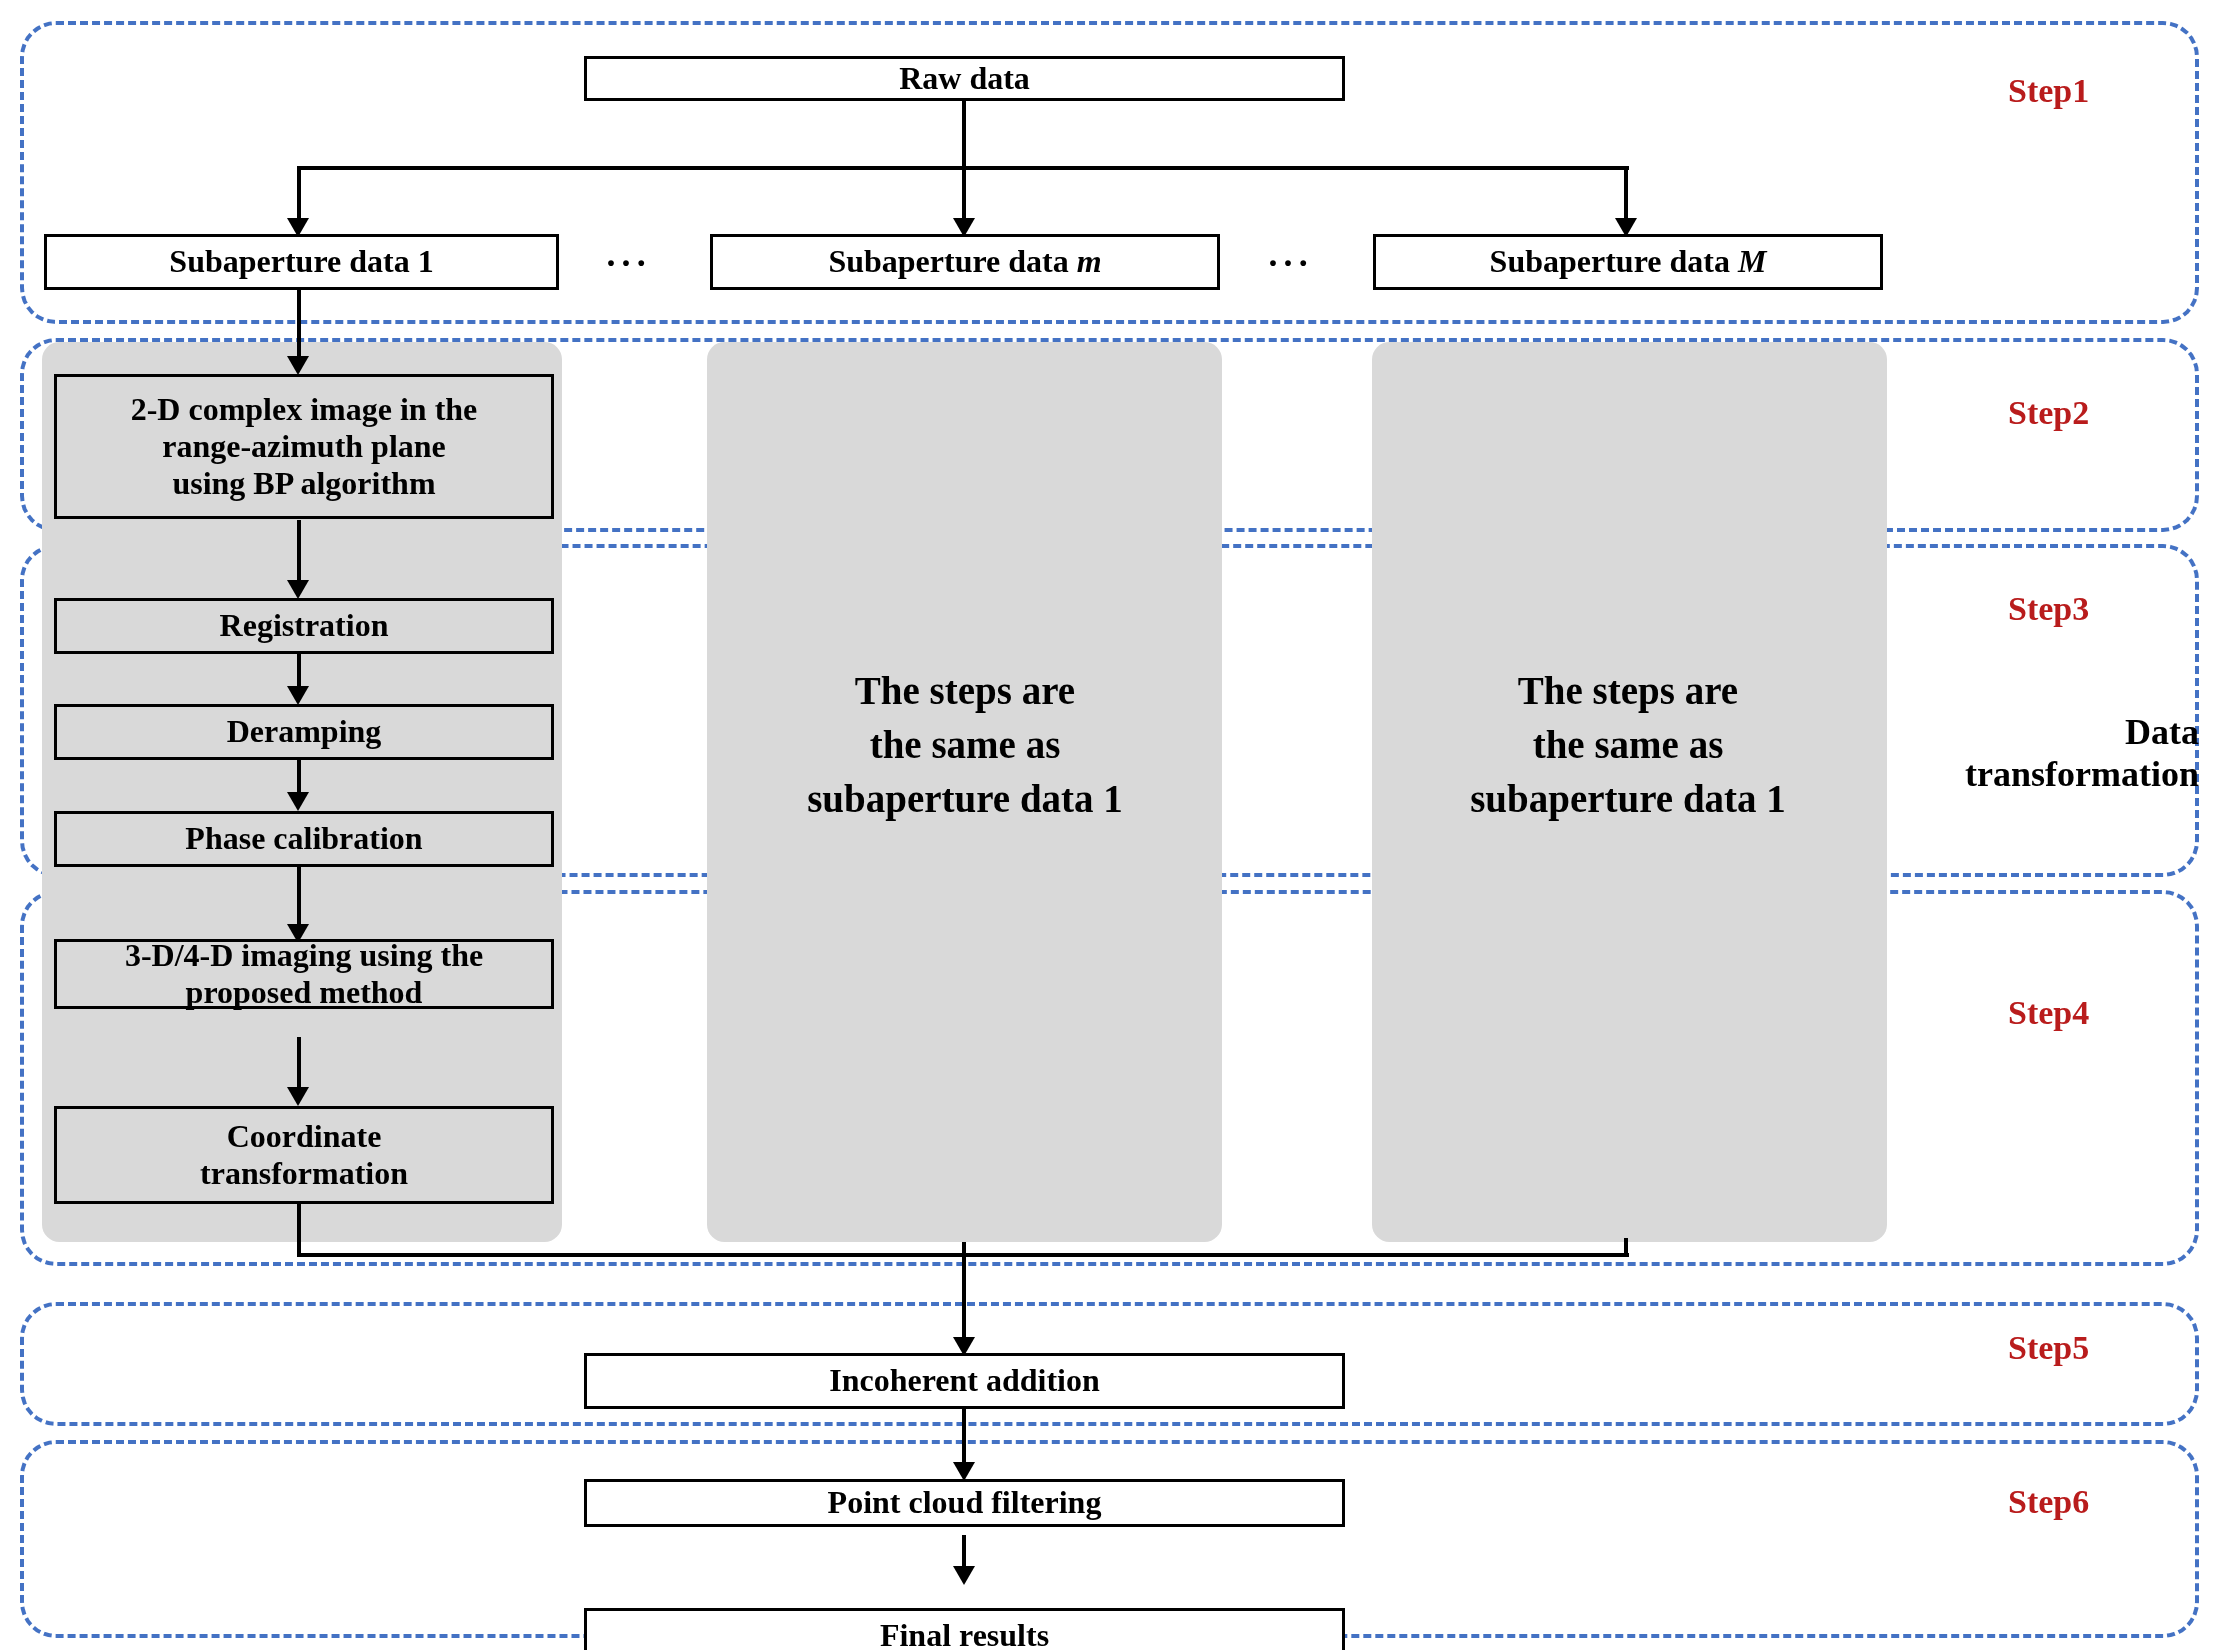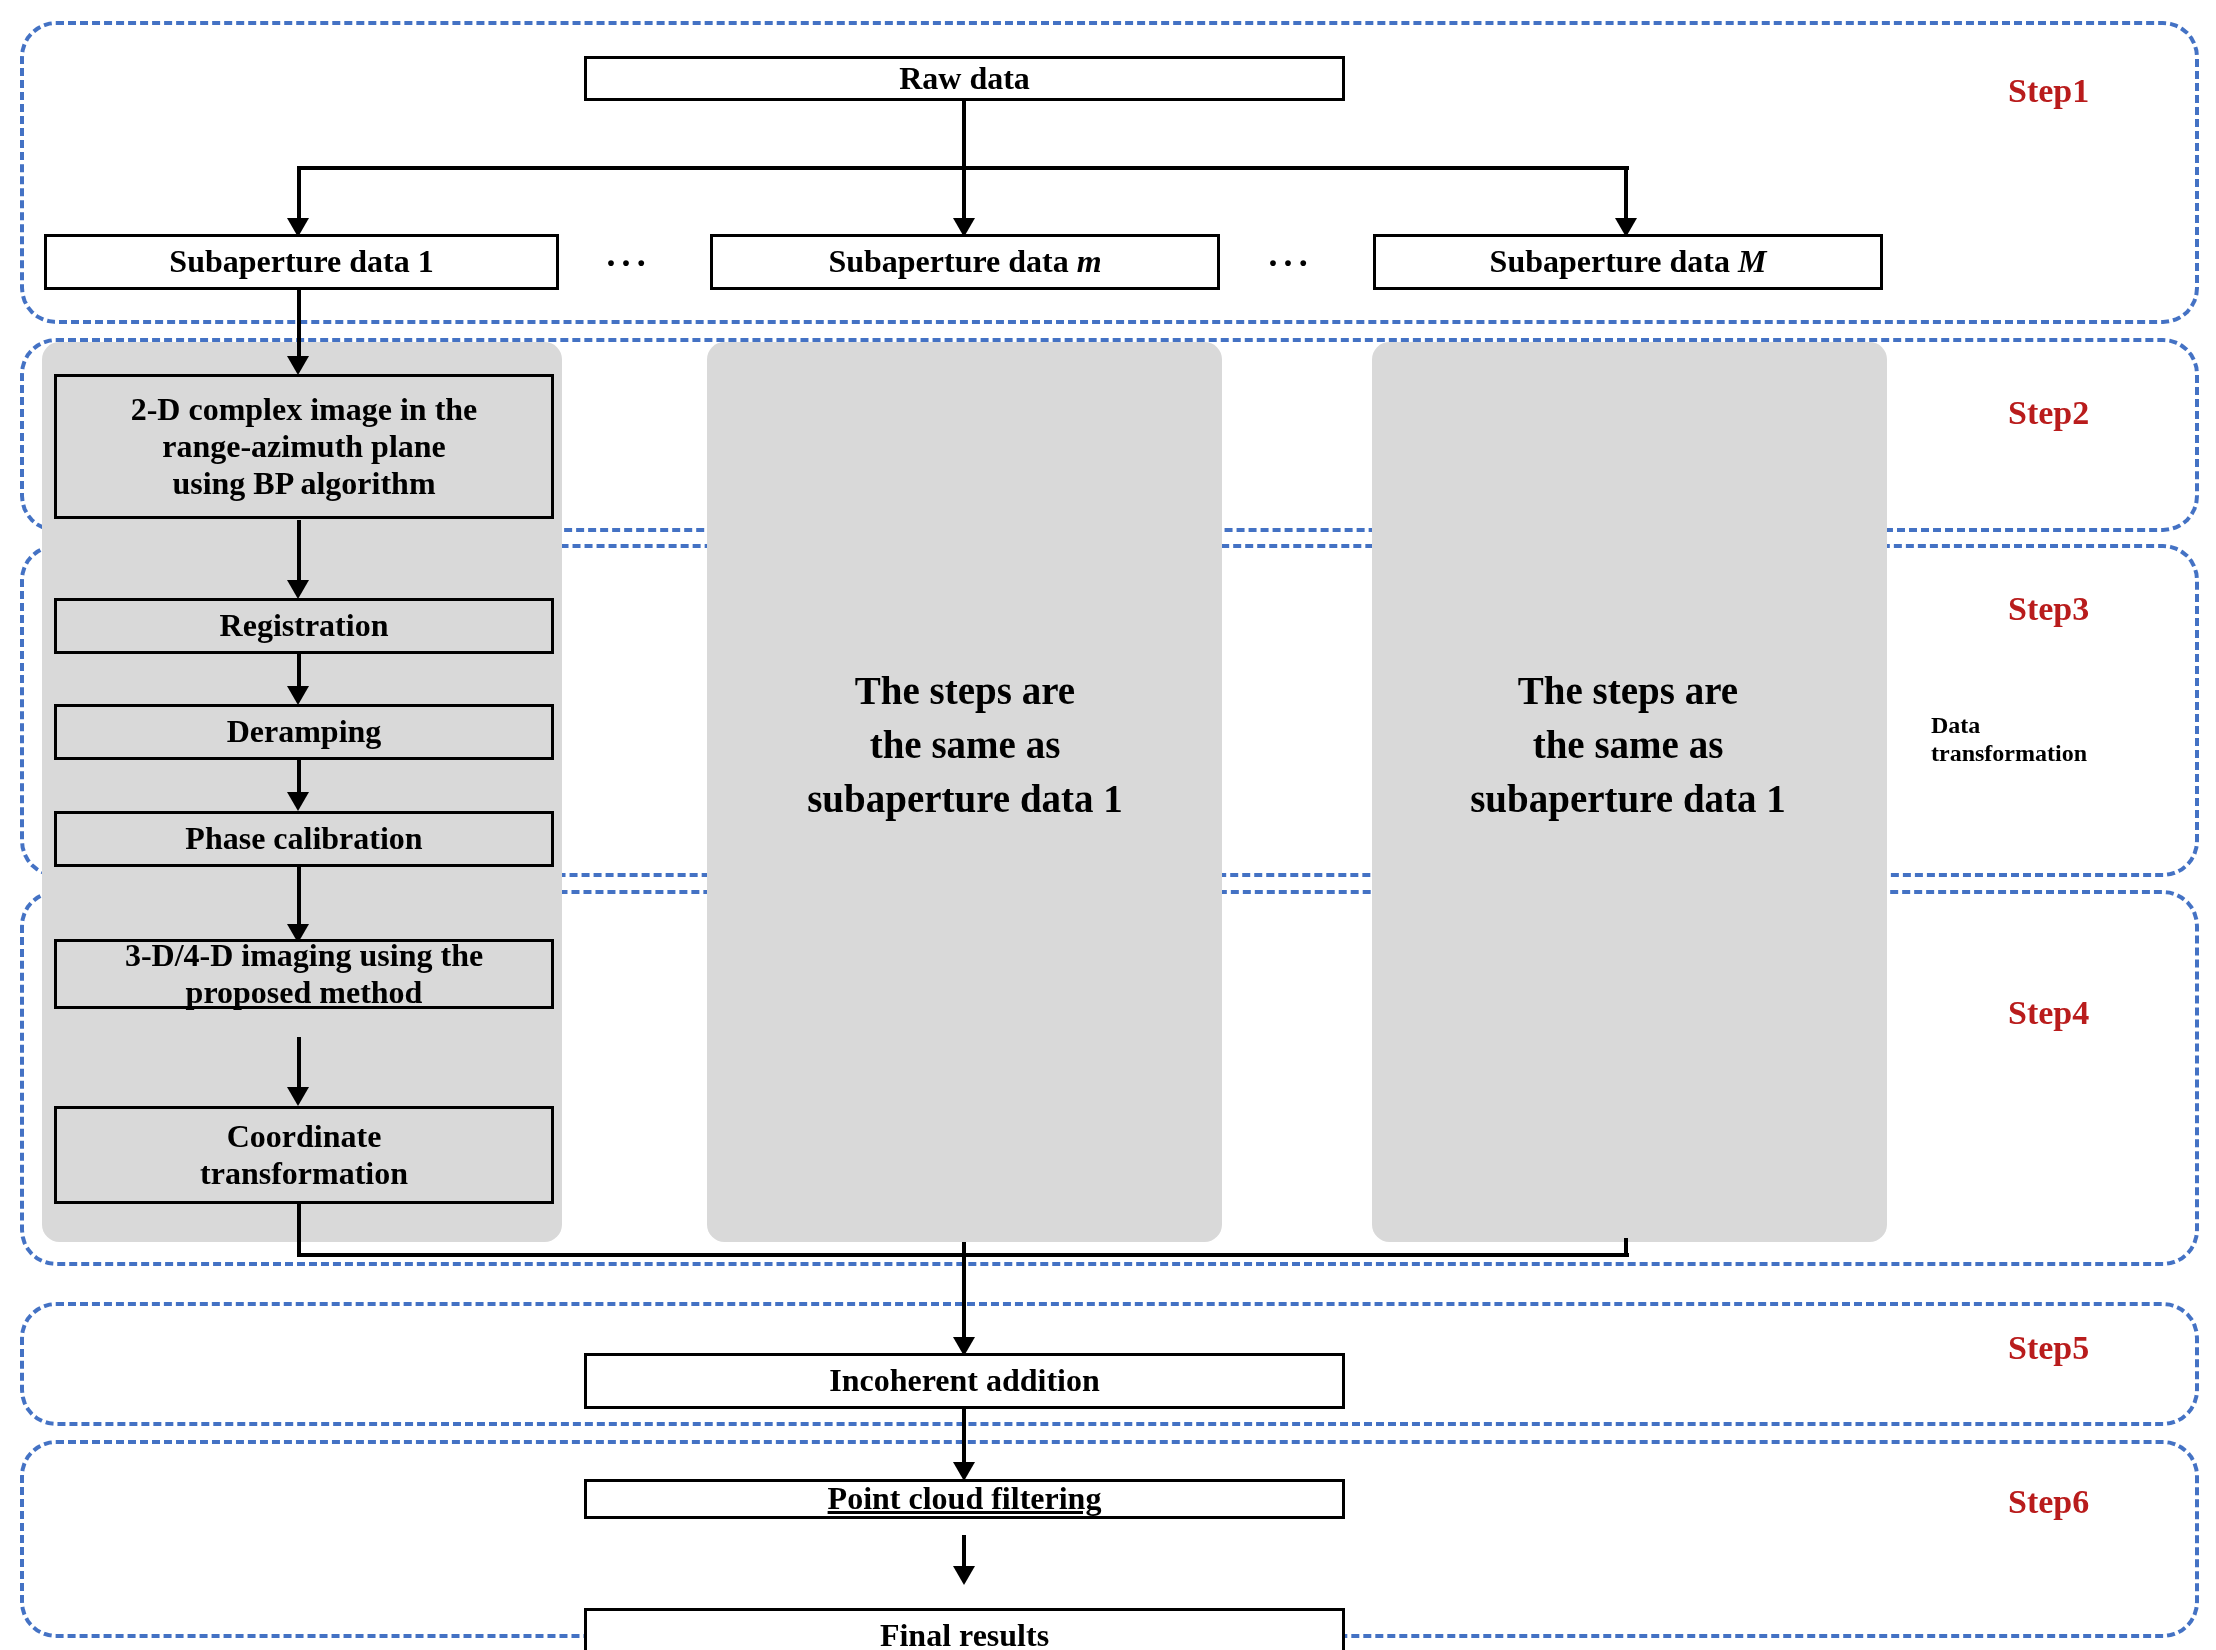--- a/index.html
+++ b/index.html
@@ -63,8 +63,8 @@
     position:absolute;
     color:#000;
     font-weight:bold;
-    font-size:24px;
-    text-align:left;
+    font-size:36px;
+    text-align:right;
     line-height:1.18;
   }
   .ellipsis{

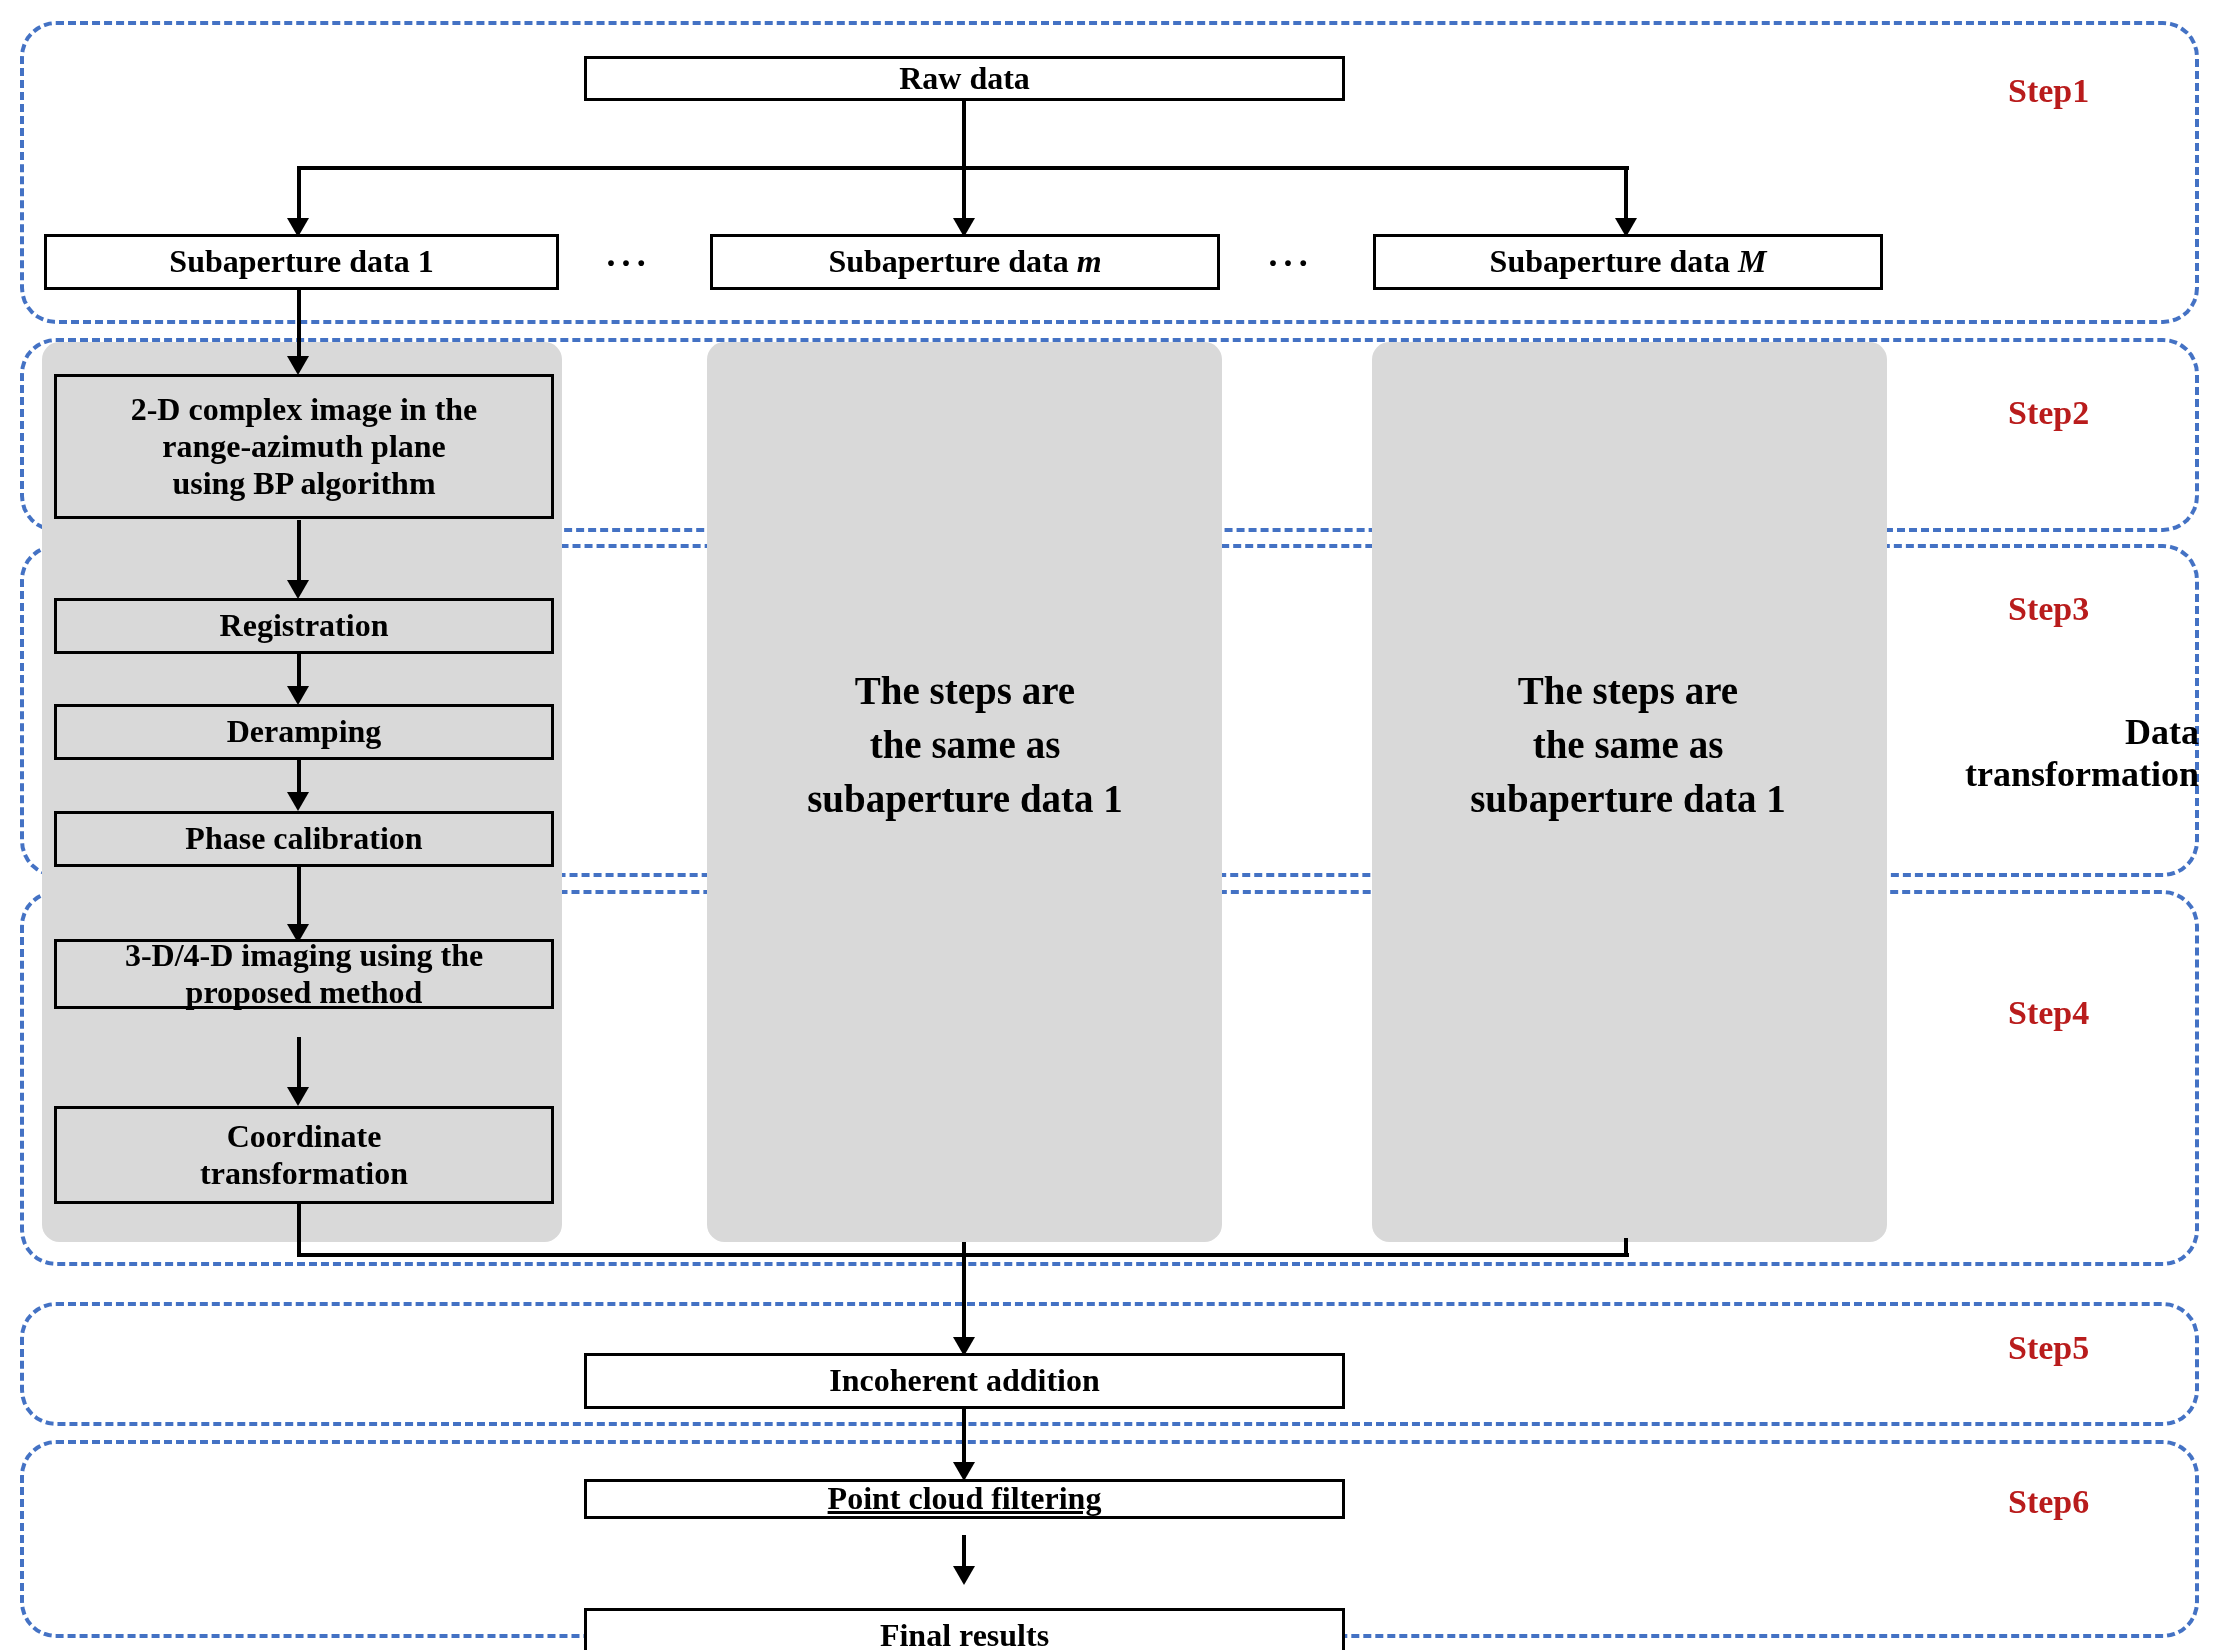--- a/index.html
+++ b/index.html
@@ -195,7 +195,7 @@
   <div class="vline" style="left:962px; top:1409px; height:58px;"></div>
   <div class="arrowhead" style="left:953px; top:1462px;"></div>
 
-  <div class="box" style="left:584px; top:1479px; width:761px; height:40px;text-decoration:underline;">Point cloud filtering</div>
+  <div class="box" style="left:584px; top:1479px; width:761px; height:48px;">Point cloud filtering</div>
 
   <div class="vline" style="left:962px; top:1535px; height:37px;"></div>
   <div class="arrowhead" style="left:953px; top:1566px;"></div>

